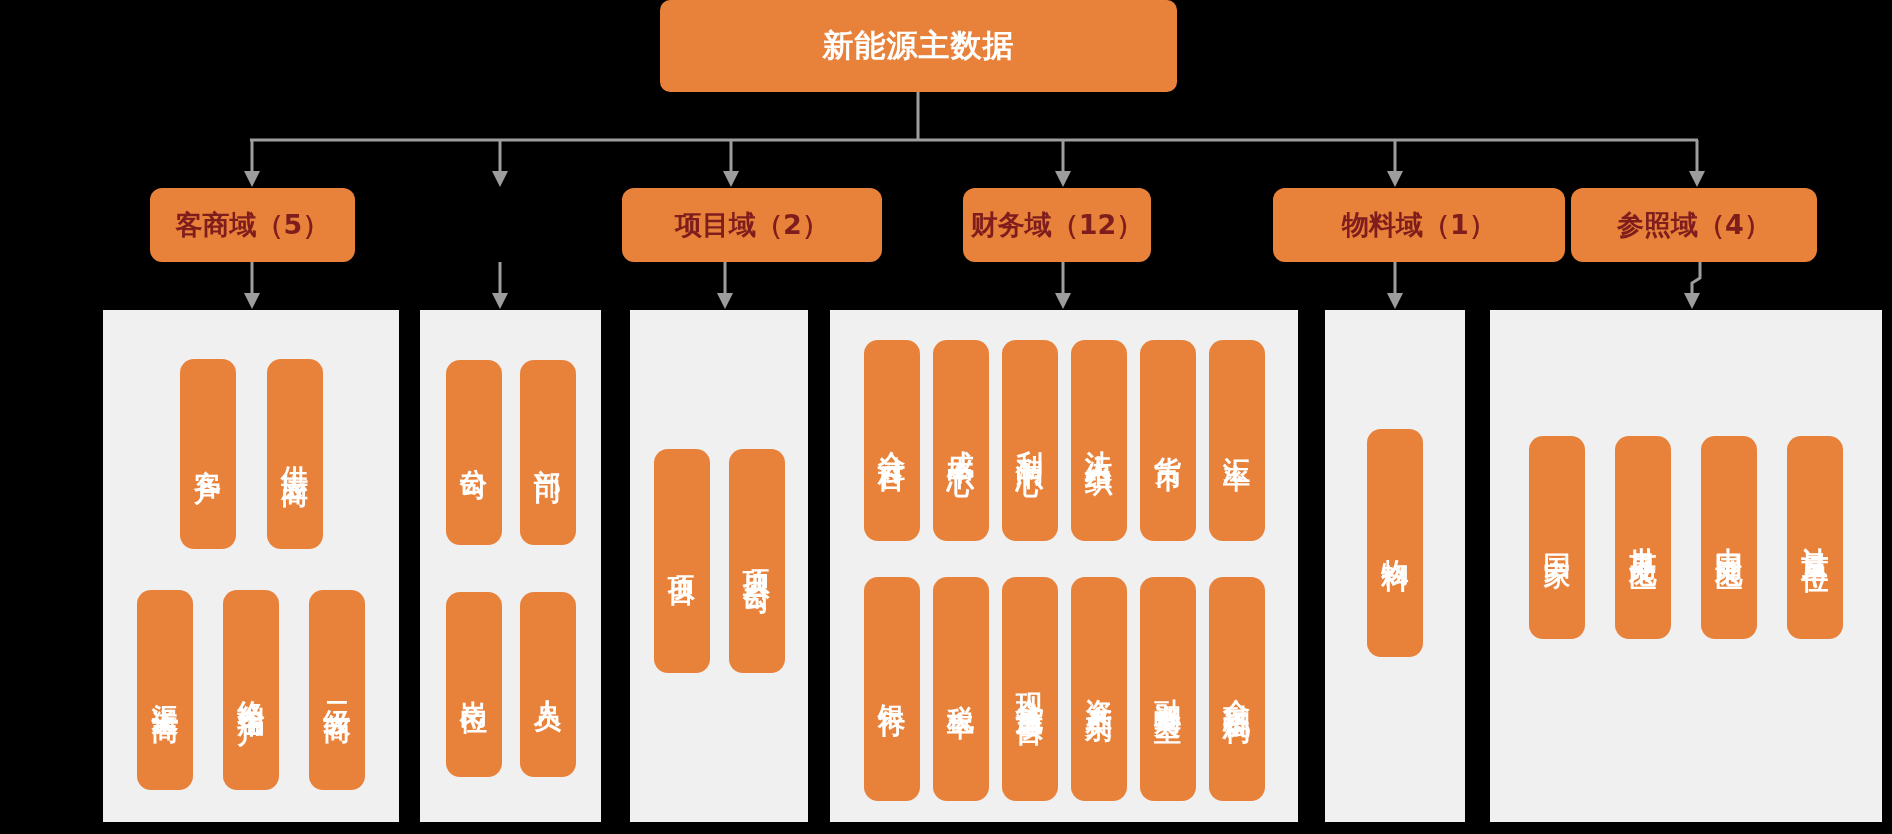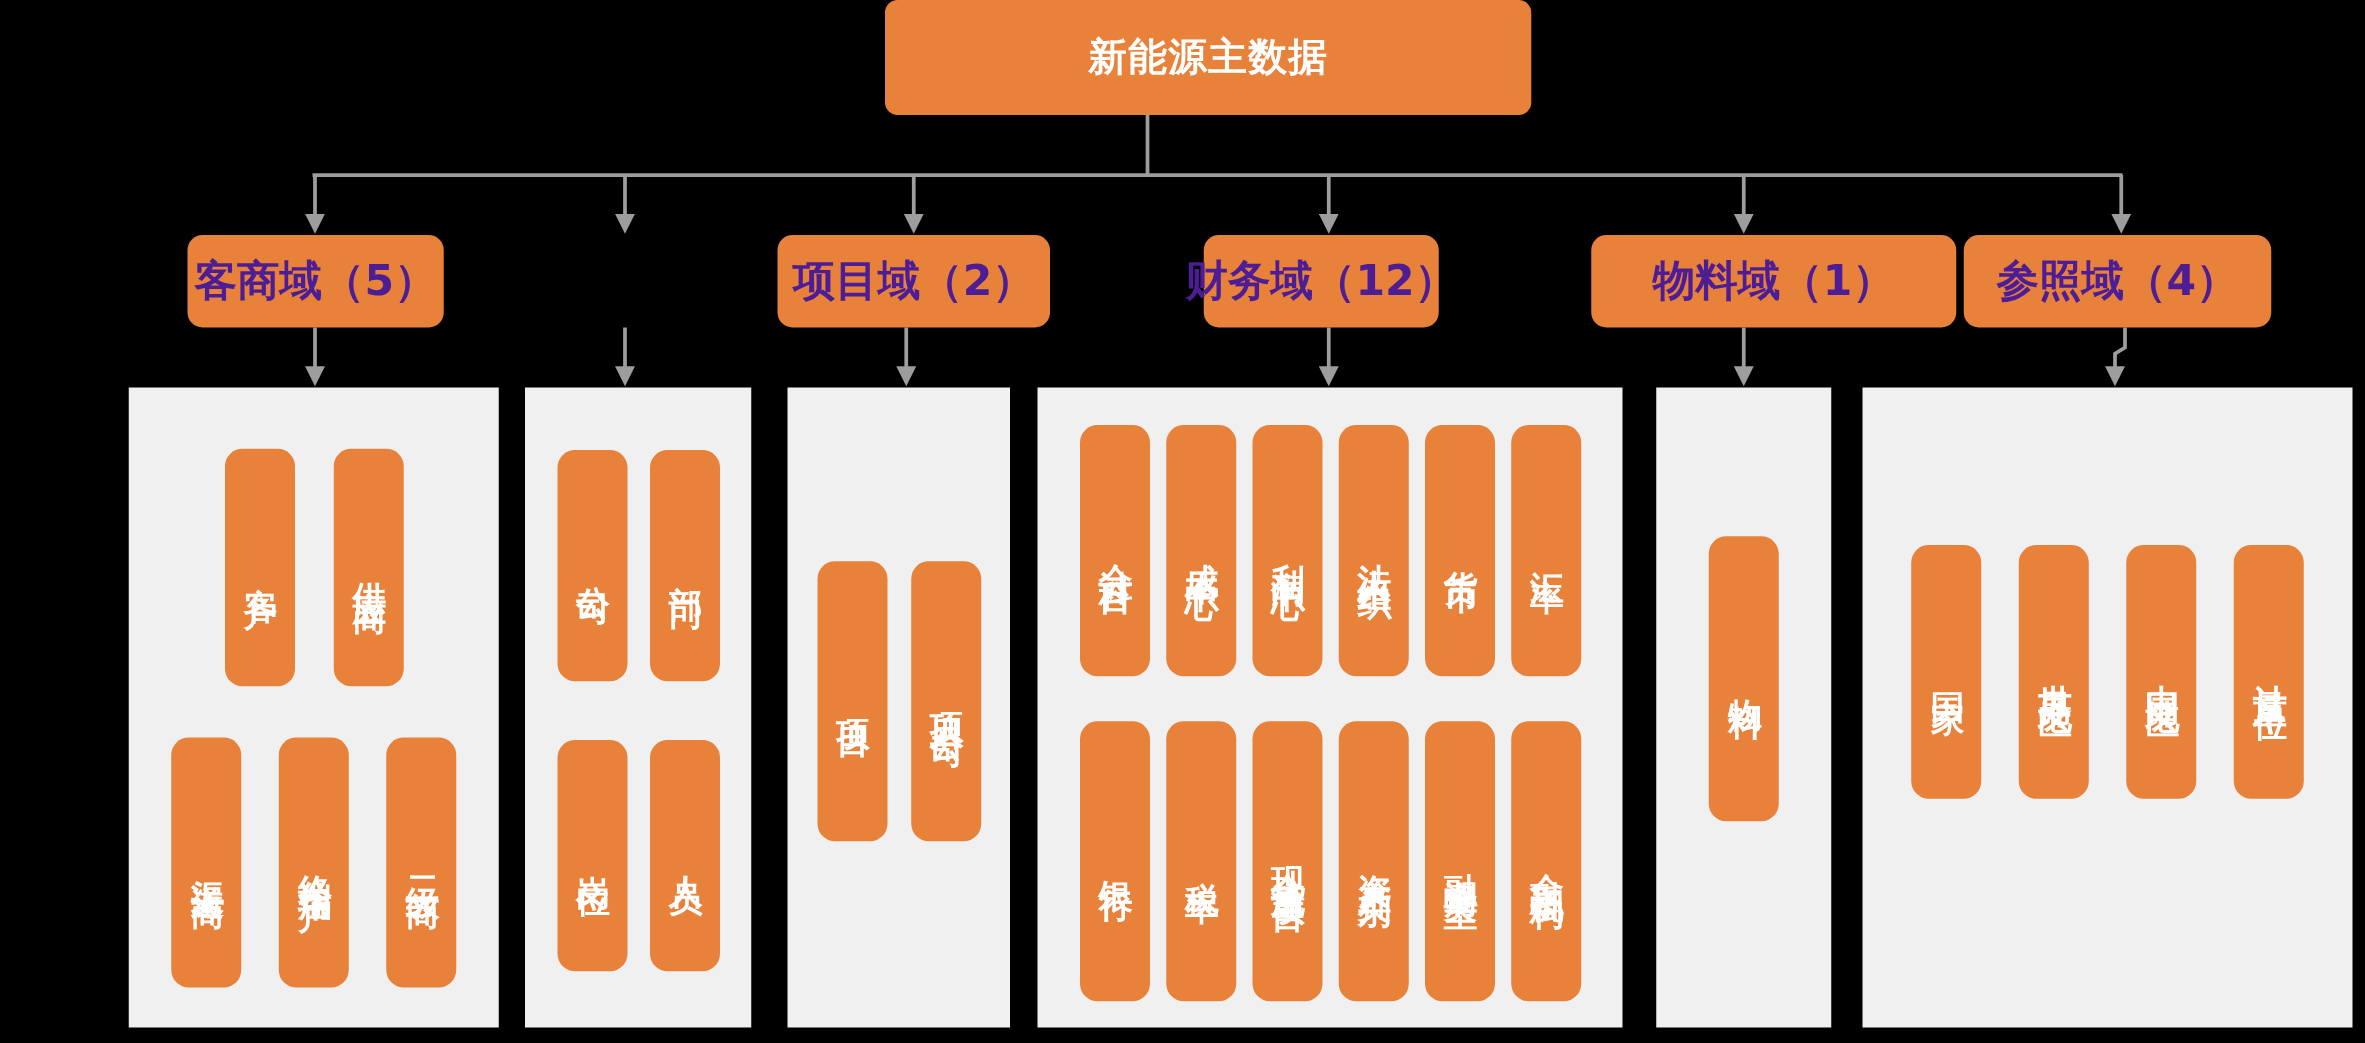--- a/index.html
+++ b/index.html
@@ -12,7 +12,7 @@
     position:absolute;left:660px;top:0;width:517px;height:92px;
     background:#E8813A;border-radius:10px;
     display:flex;align-items:center;justify-content:center;
-    color:#fff;font-size:31px;font-weight:bold;letter-spacing:1px;margin-left:48px;
+    color:#fff;font-size:31px;font-weight:bold;letter-spacing:1px;
   }
   .domain-header{
     position:absolute;top:188px;height:74px;background:#E8813A;border-radius:12px;

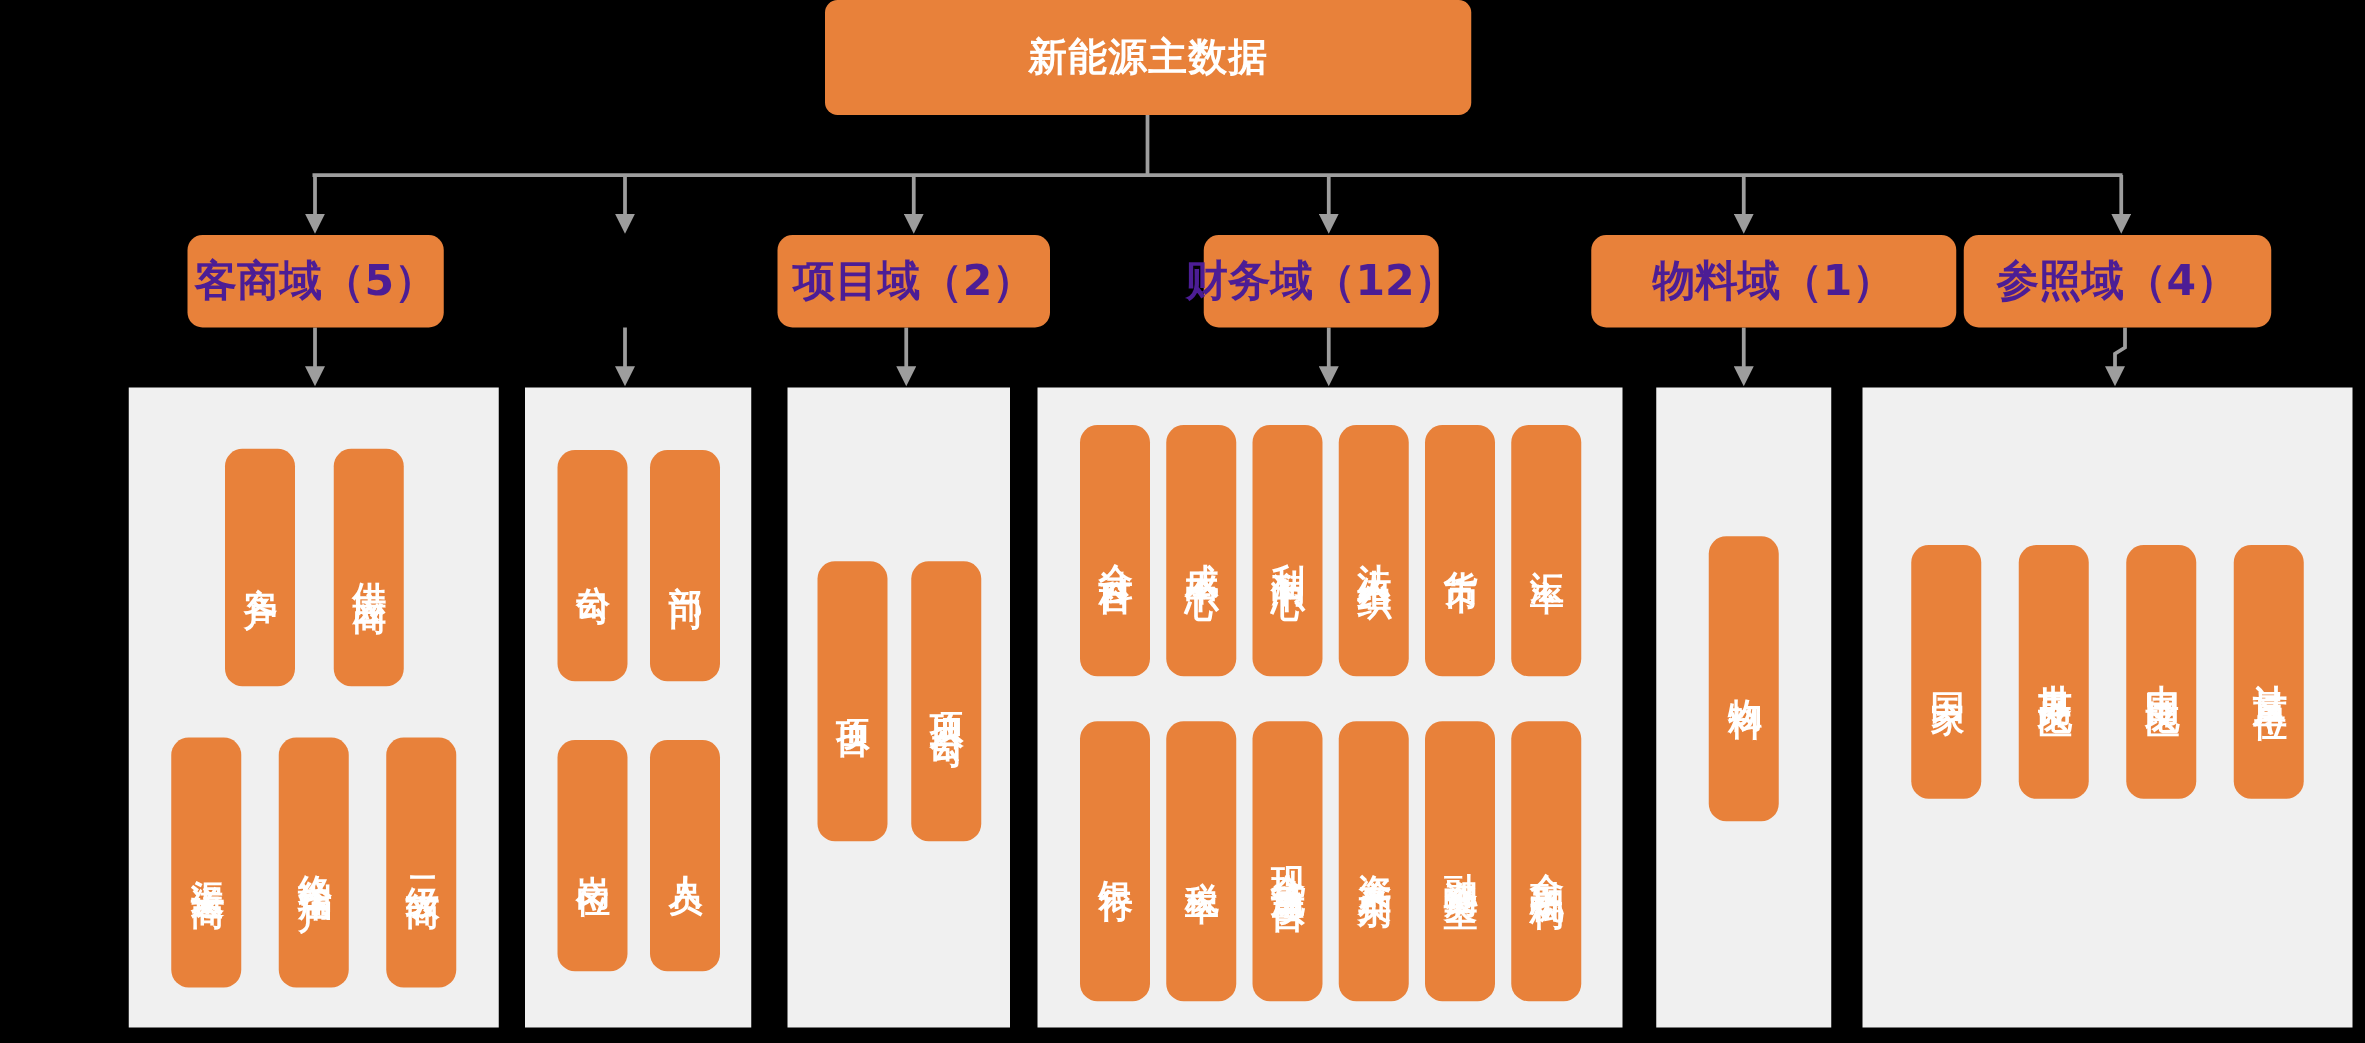--- a/index.html
+++ b/index.html
@@ -17,7 +17,7 @@
   .domain-header{
     position:absolute;top:188px;height:74px;background:#E8813A;border-radius:12px;
     display:flex;align-items:center;justify-content:center;
-    color:#4c1d95;font-size:34px;font-weight:bold;white-space:nowrap;
+    color:#7f1d1d;font-size:27px;font-weight:bold;white-space:nowrap;
   }
   .panel{
     position:absolute;top:310px;height:512px;background:#F0F0F0;

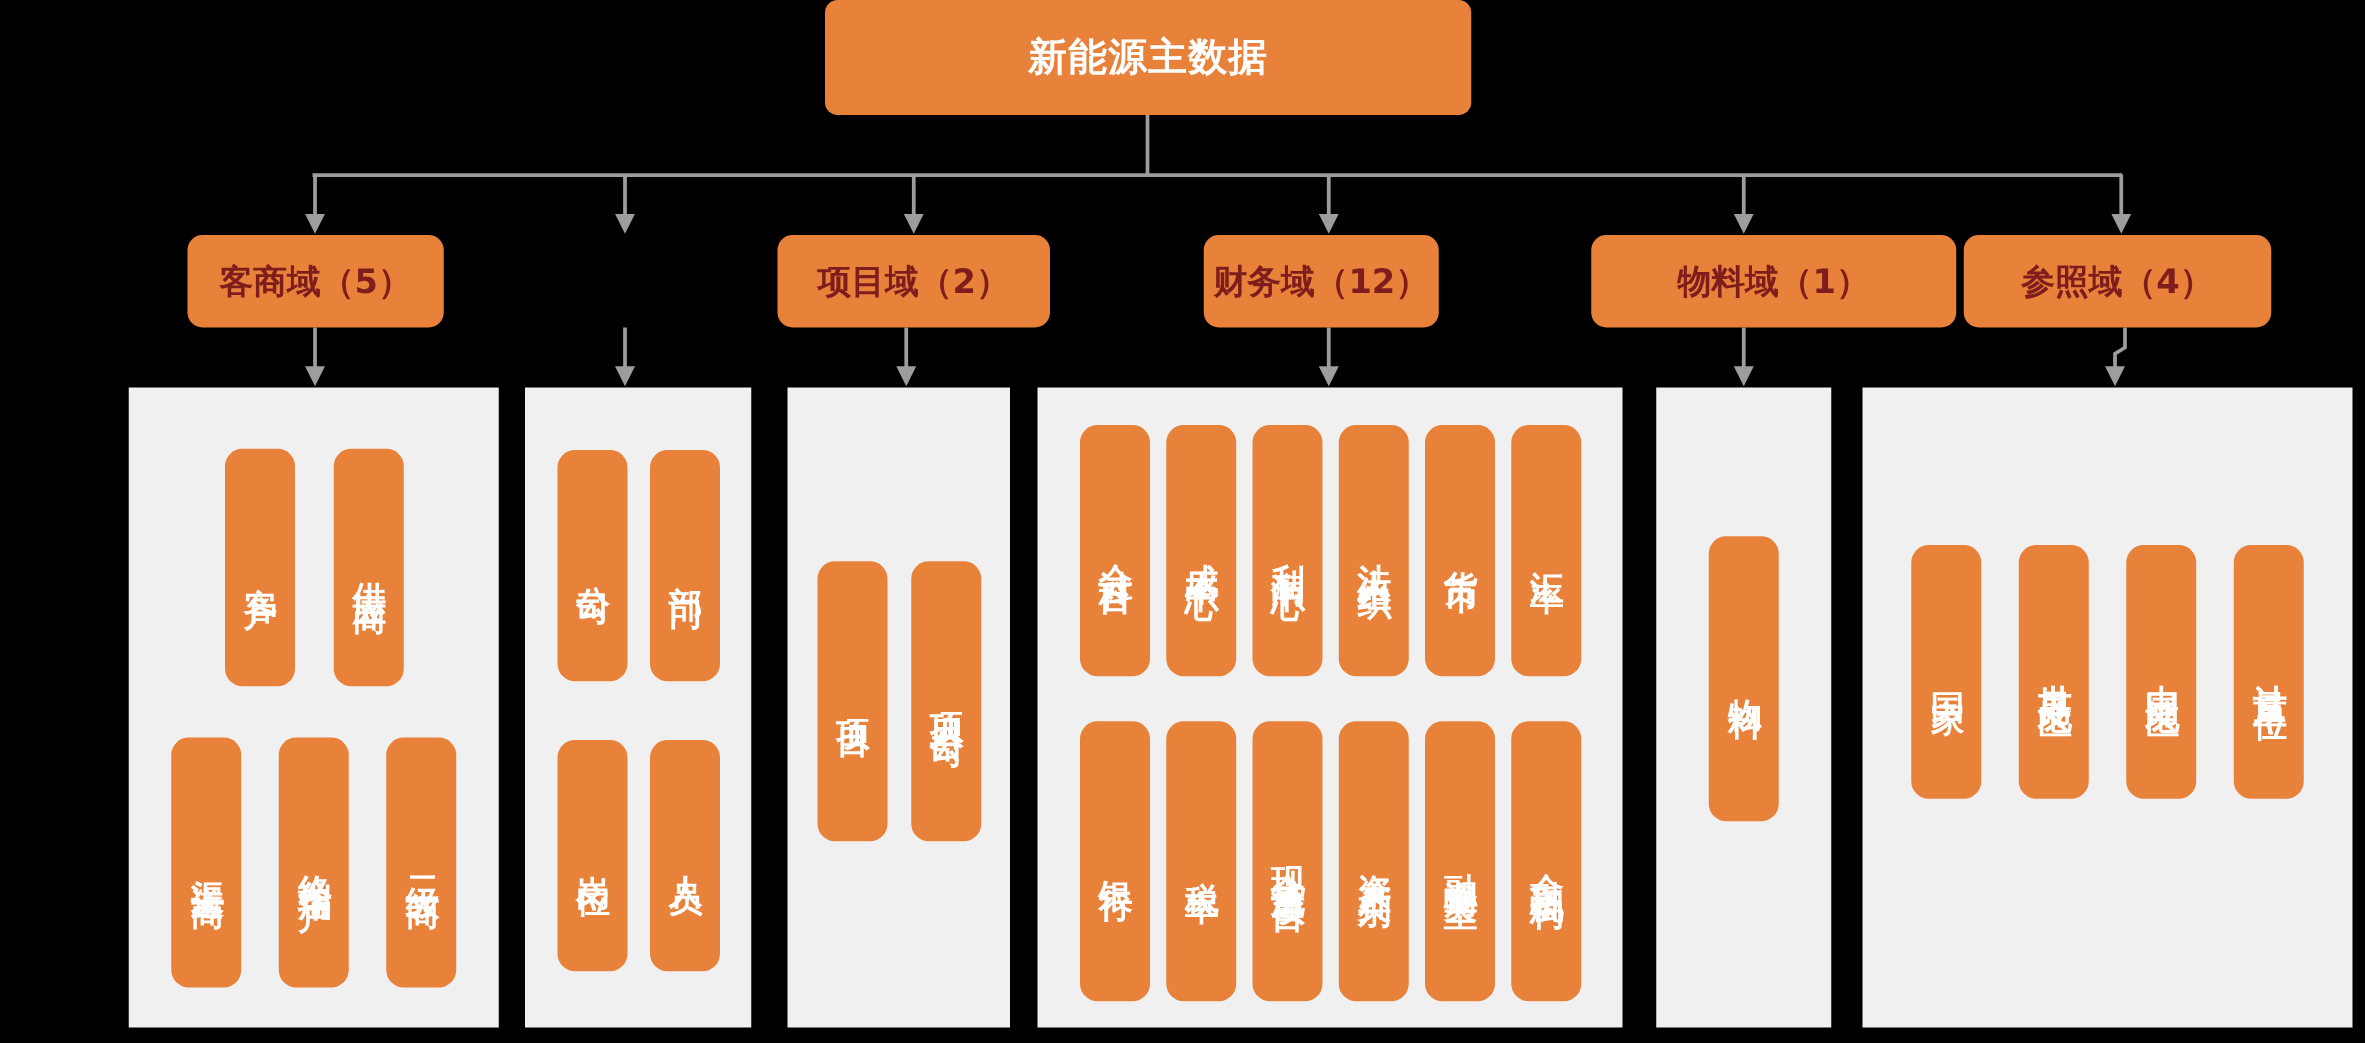--- a/index.html
+++ b/index.html
@@ -63,7 +63,7 @@
   <div class="root-box">新能源主数据</div>
 
   <div class="domain-header" style="left:150px;width:205px">客商域（5）</div>
-  <div class="domain-header" style="left:622px;width:218px">项目域（2）</div>
+  <div class="domain-header" style="left:622px;width:260px">项目域（2）</div>
   <div class="domain-header" style="left:963px;width:188px">财务域（12）</div>
   <div class="domain-header" style="left:1273px;width:292px">物料域（1）</div>
   <div class="domain-header" style="left:1571px;width:246px">参照域（4）</div>

